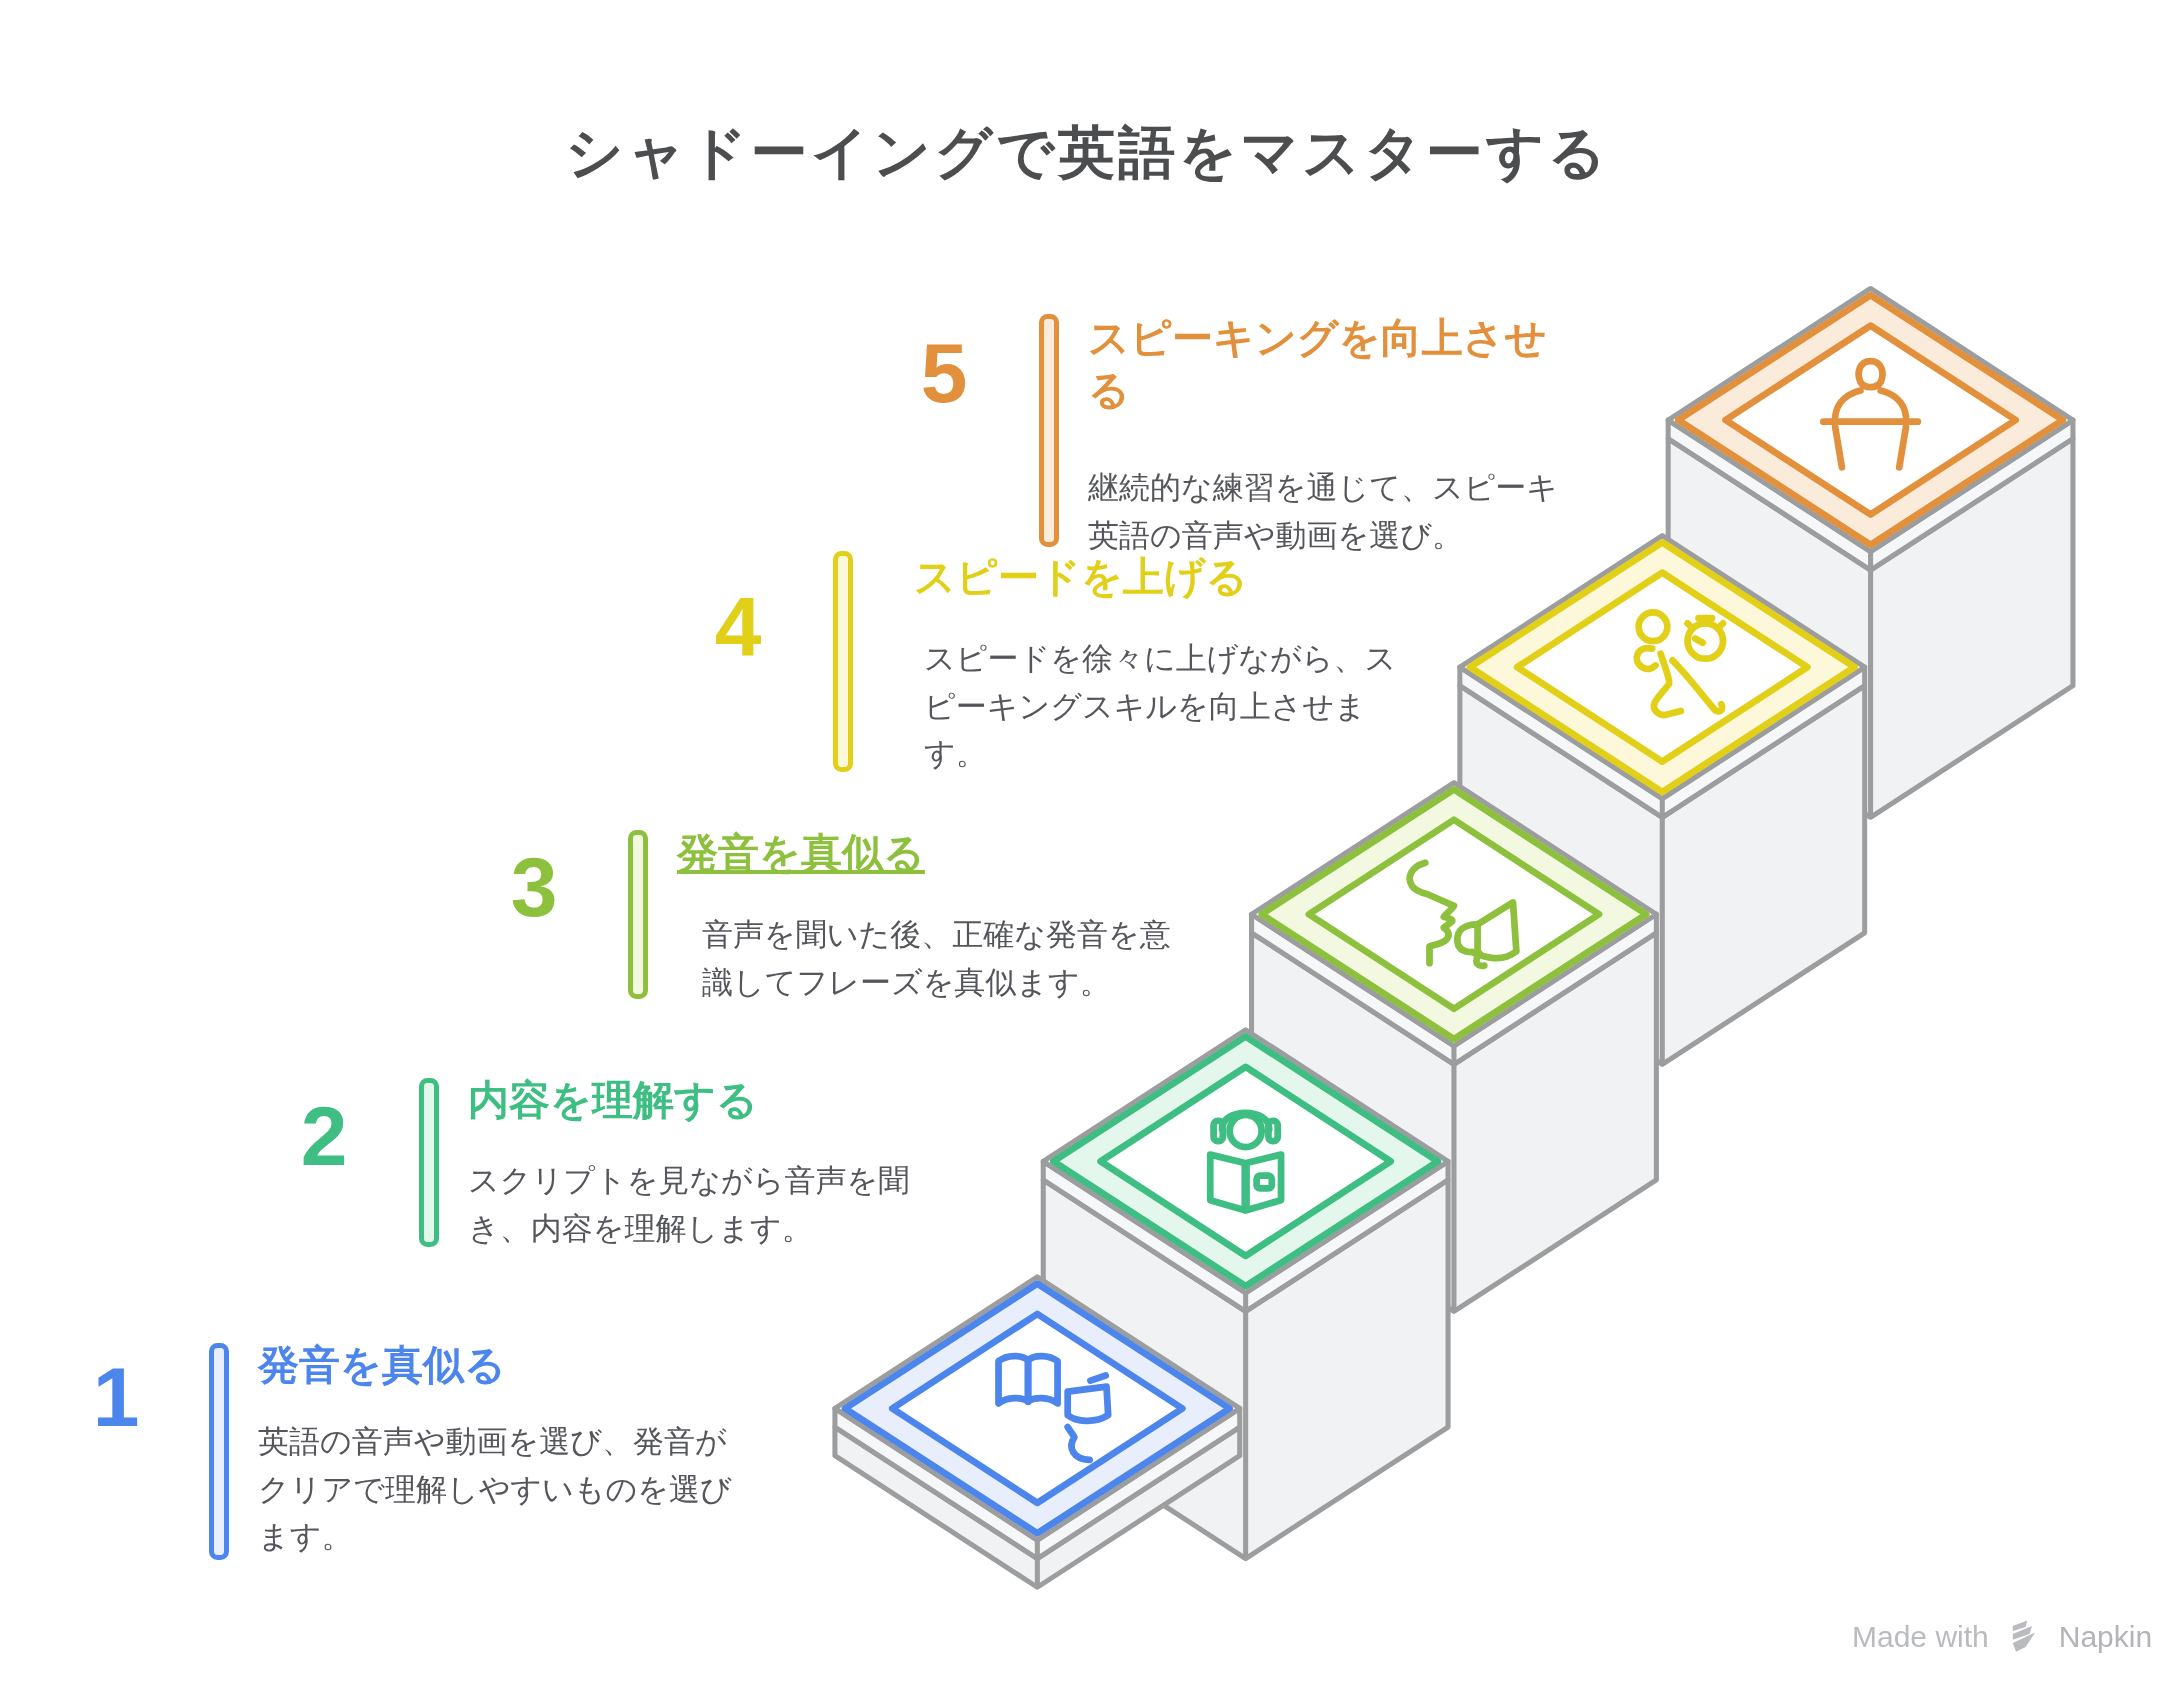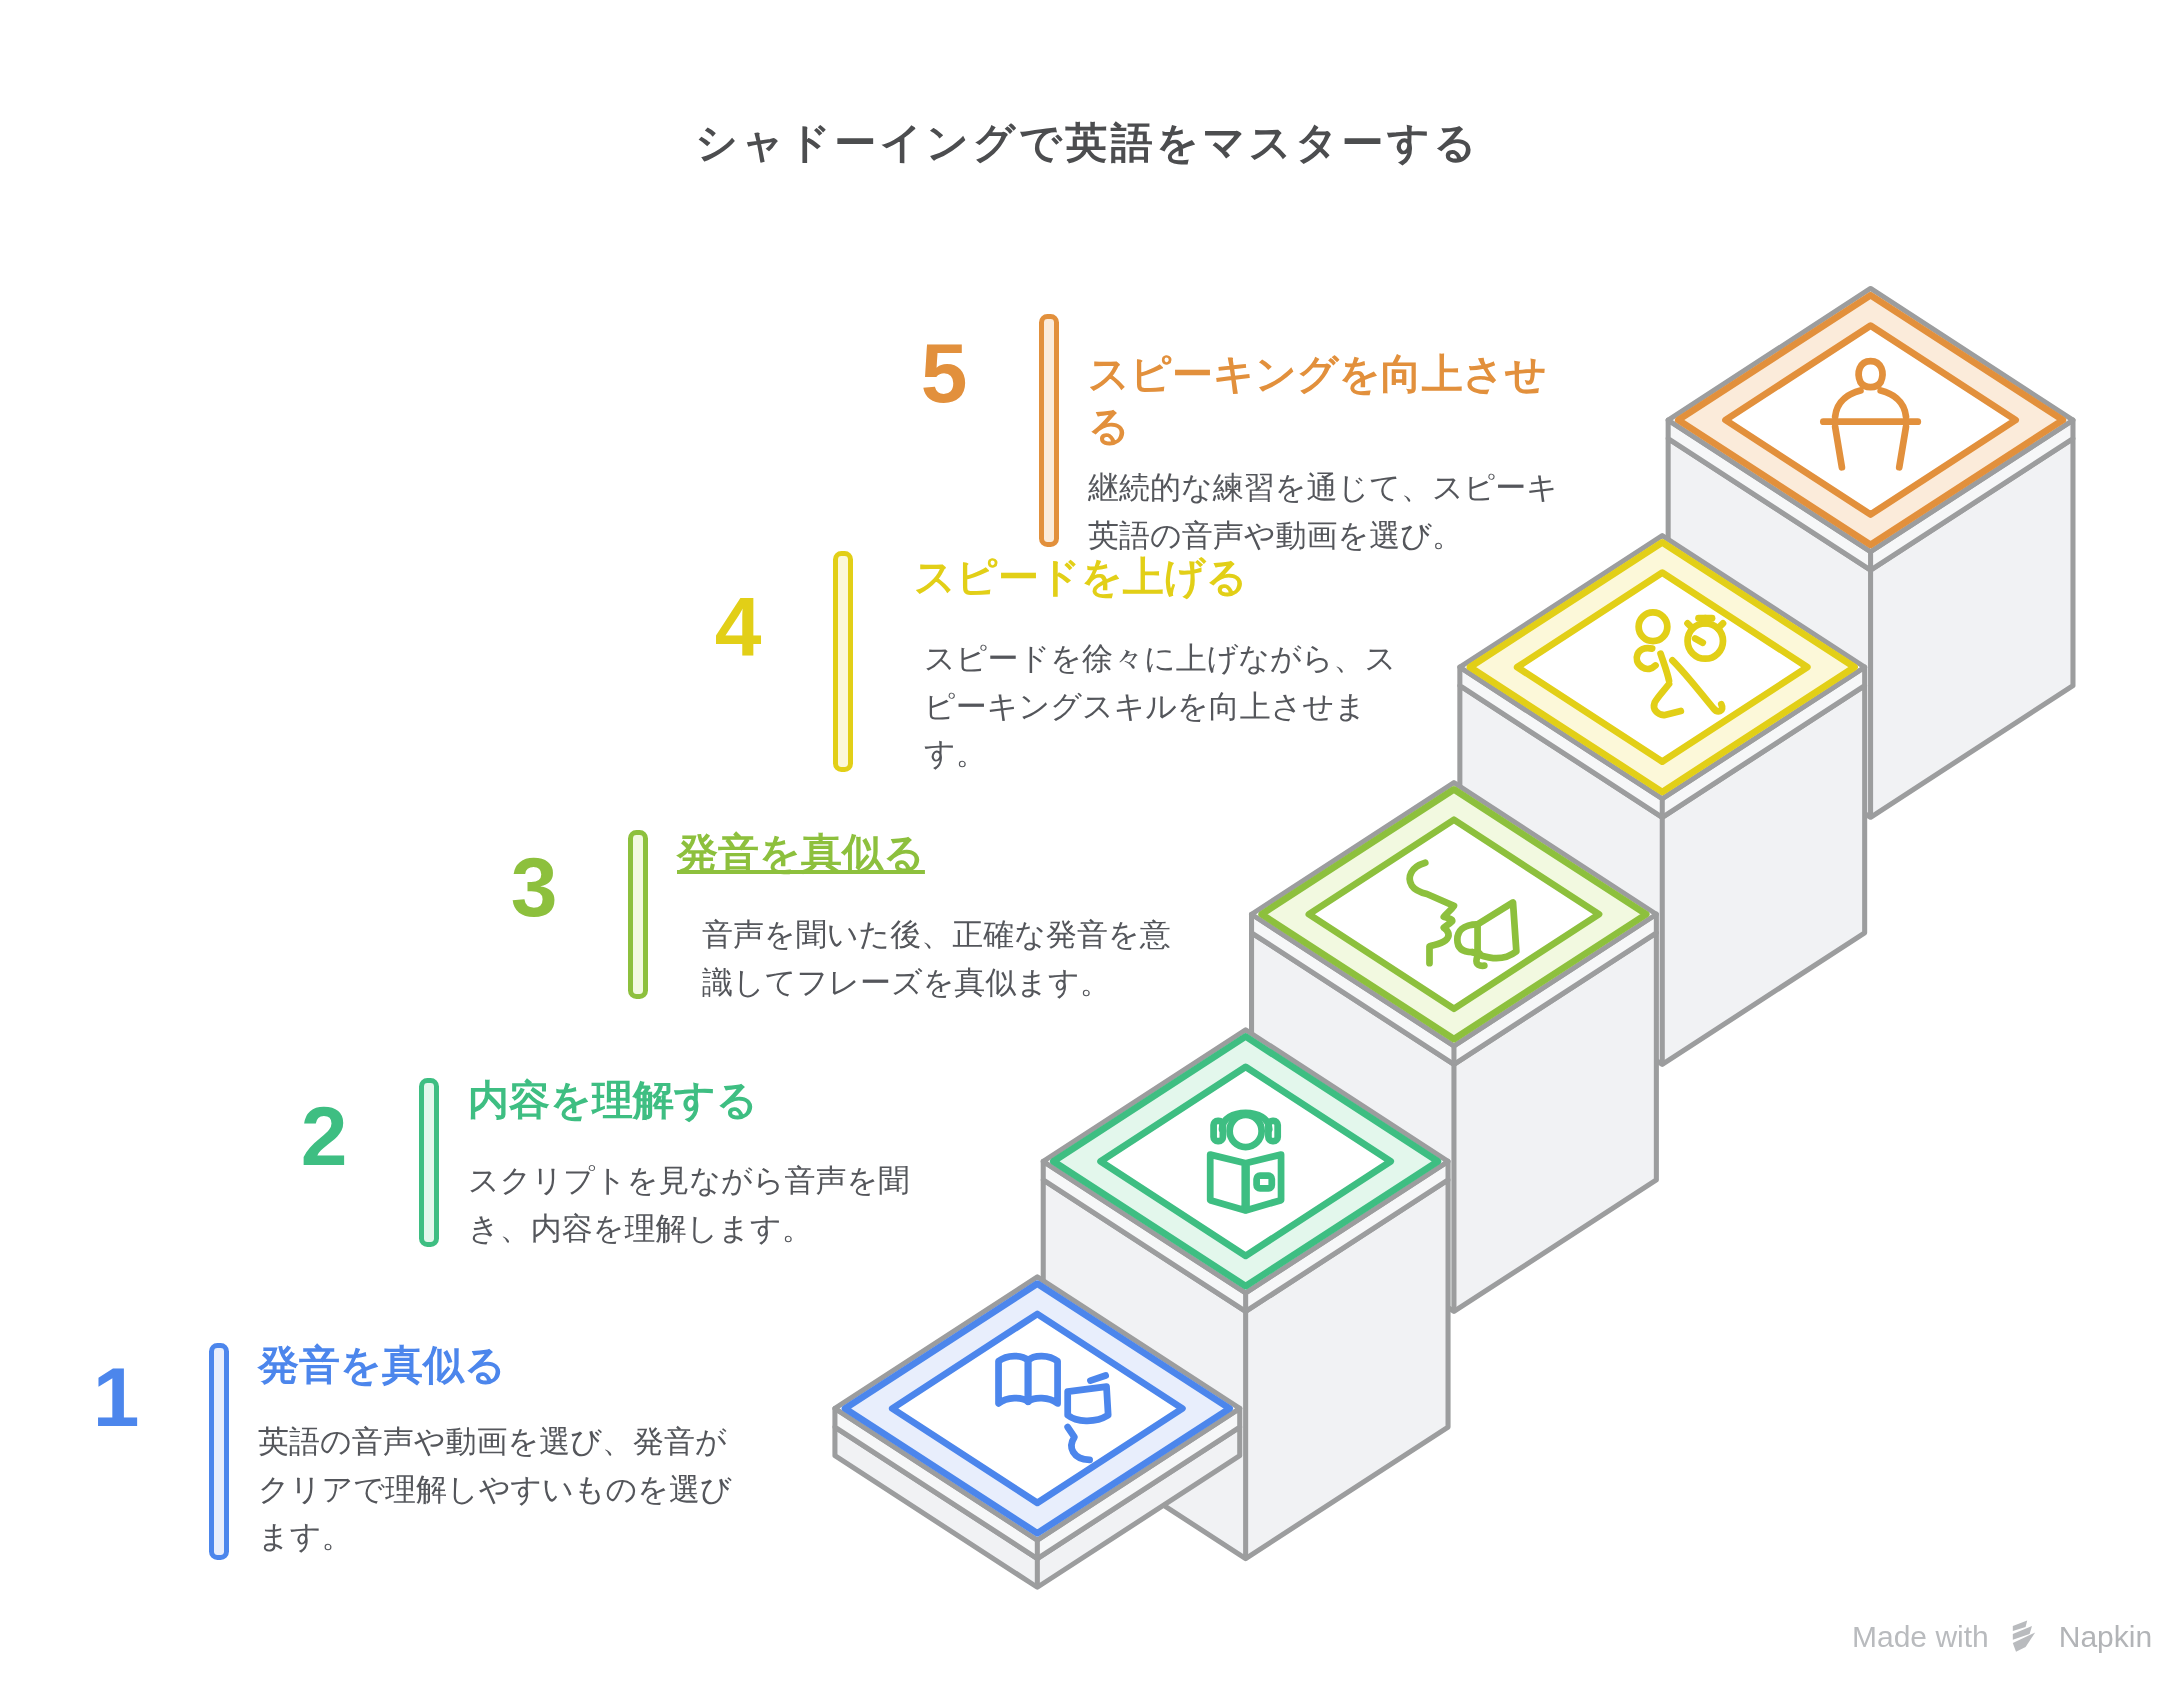--- a/index.html
+++ b/index.html
@@ -9,7 +9,7 @@
   }
   .main-title {
     position:absolute; top:115px; left:16px; right:0; text-align:center;
-    font-size:42px; font-weight:bold; color:#4C4D4F; letter-spacing:3.4px;
+    font-size:57px; font-weight:bold; color:#4C4D4F; letter-spacing:3.4px;
   }
   .stair-svg { position:absolute; left:0; top:0; }
 

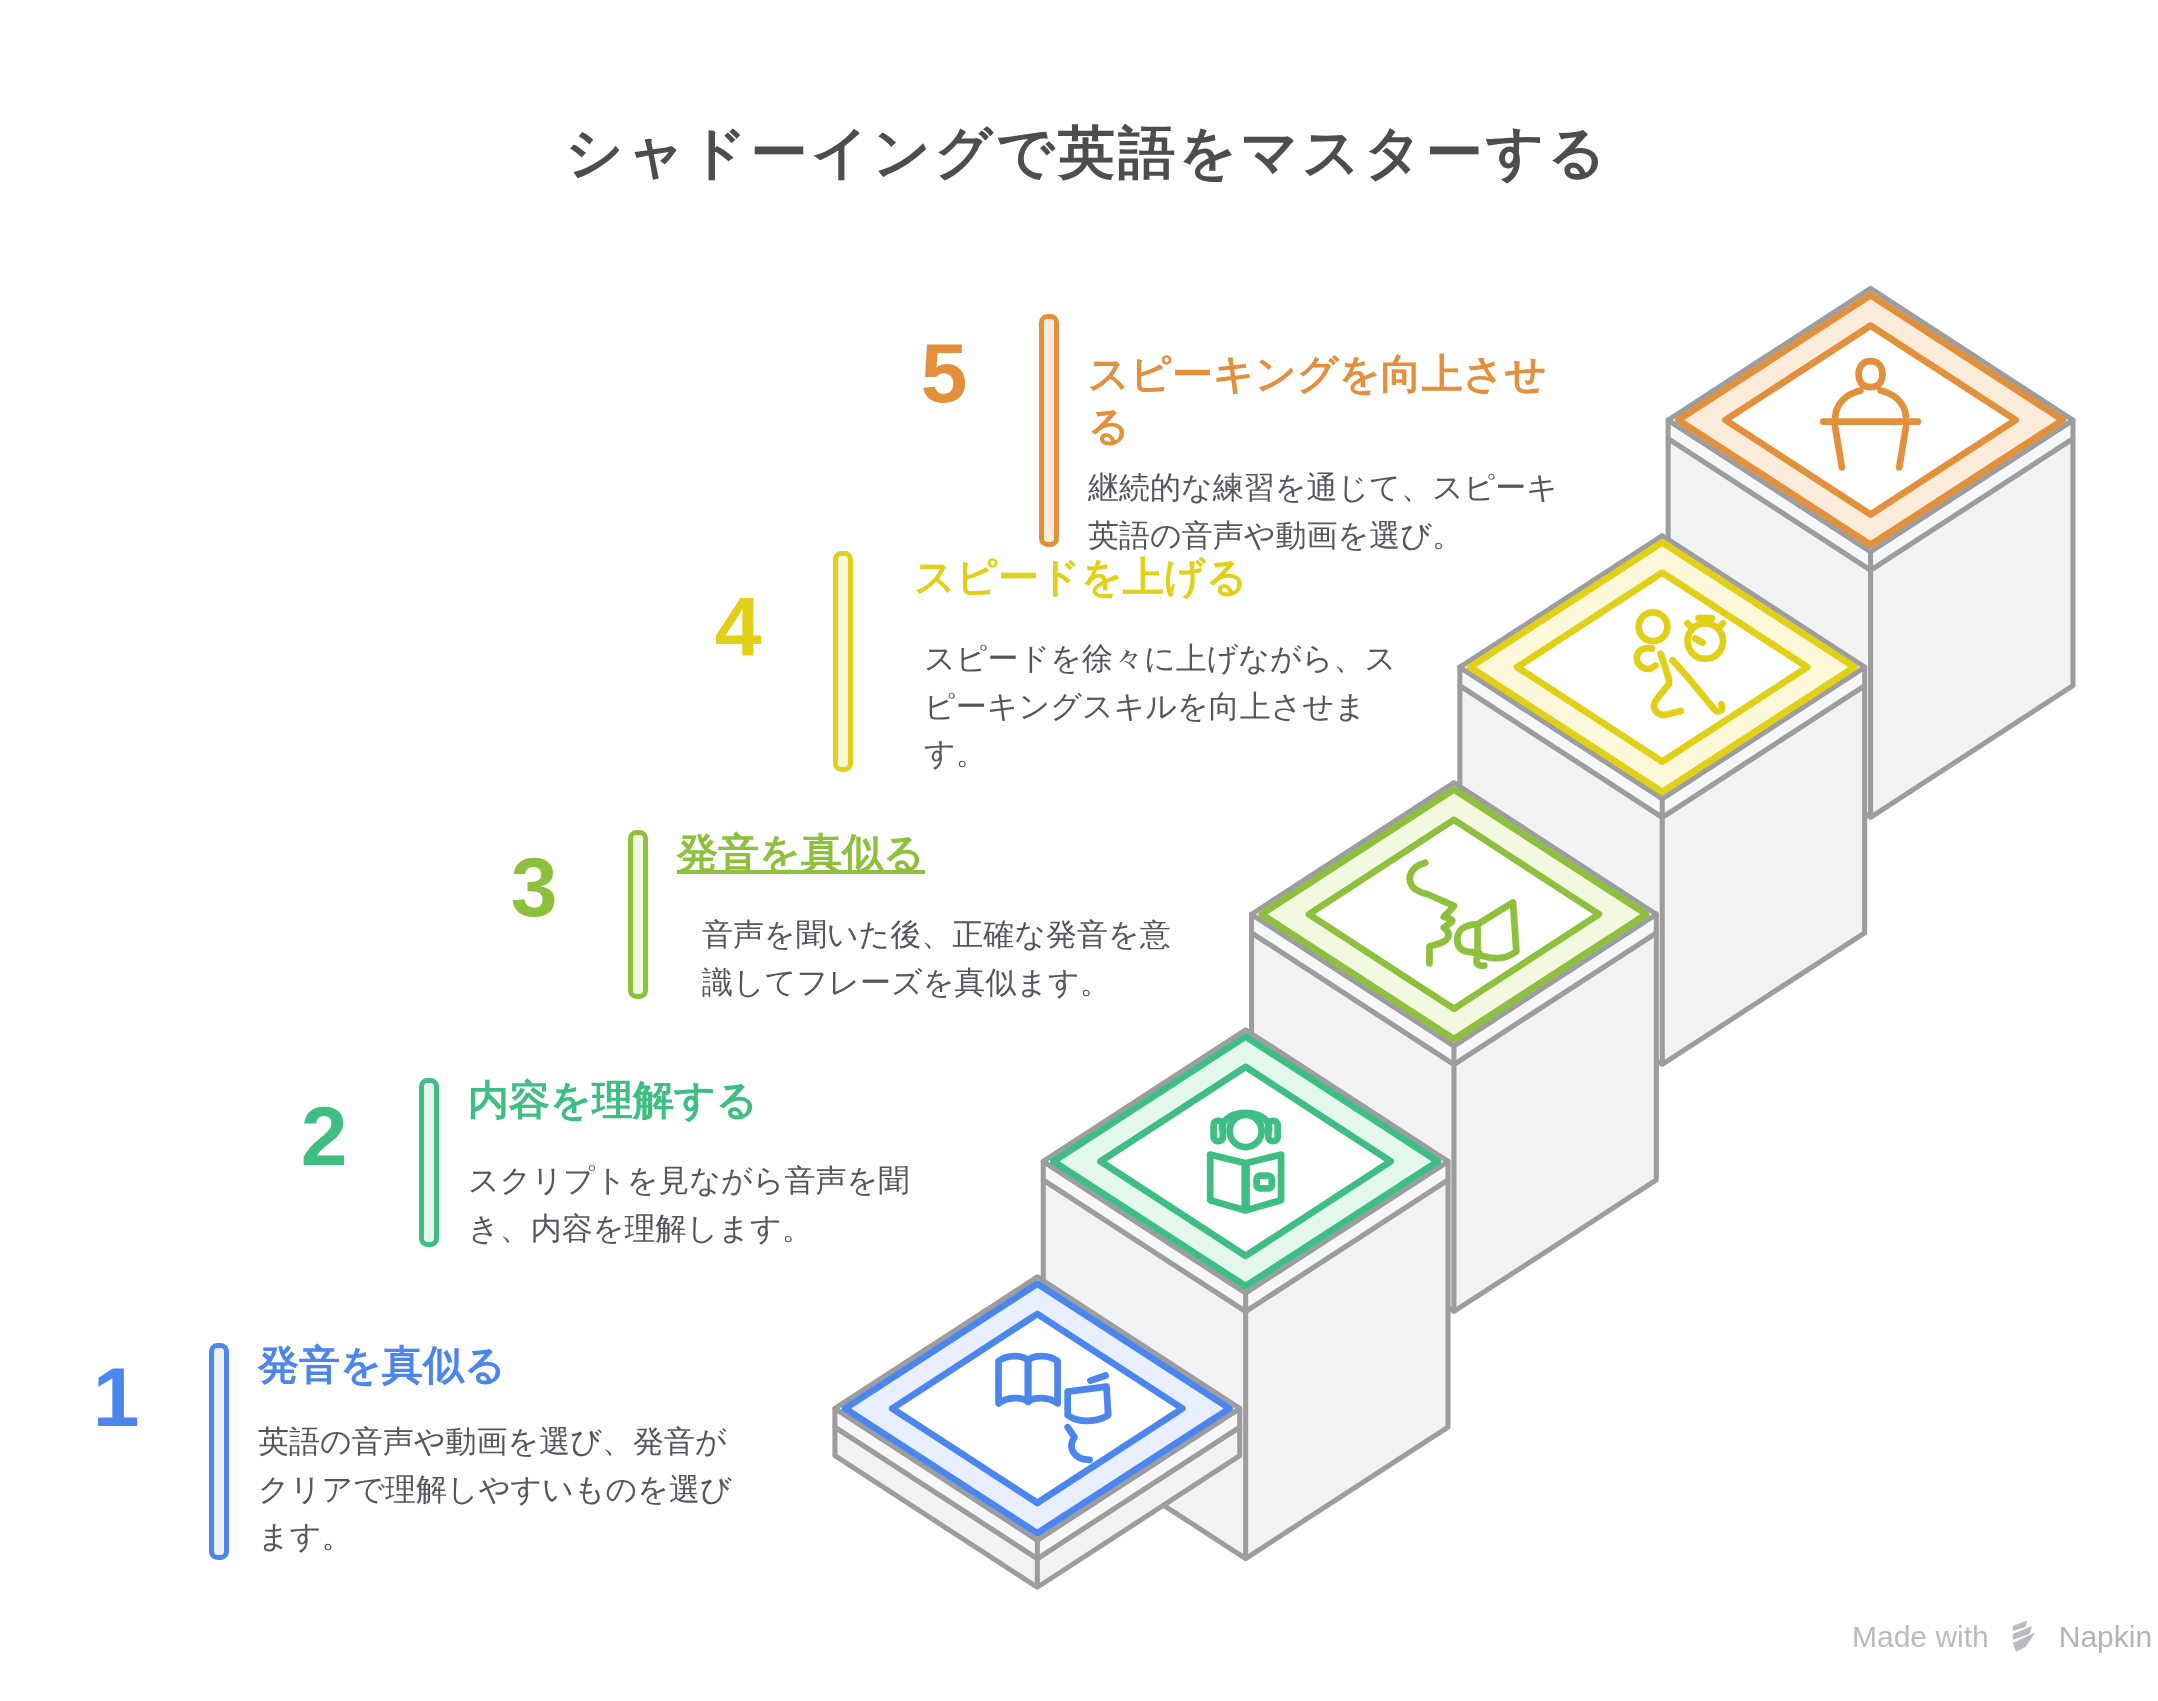--- a/index.html
+++ b/index.html
@@ -185,7 +185,7 @@
   <div>
     <div class="step-num col-5" style="left:881px; top:331px;">5</div>
     <div class="step-bar bar-5" style="left:1039px; top:314px; height:223px;"></div>
-    <div class="step-title col-5" style="left:1088px; top:312px;margin-top:36px;">スピーキングを向上させ
+    <div class="step-title col-5" style="left:1088px; top:312px;">スピーキングを向上させ
 る</div>
     <div class="step-desc" style="left:1088px; top:464px;">継続的な練習を通じて、スピーキ
 英語の音声や動画を選び。</div>

